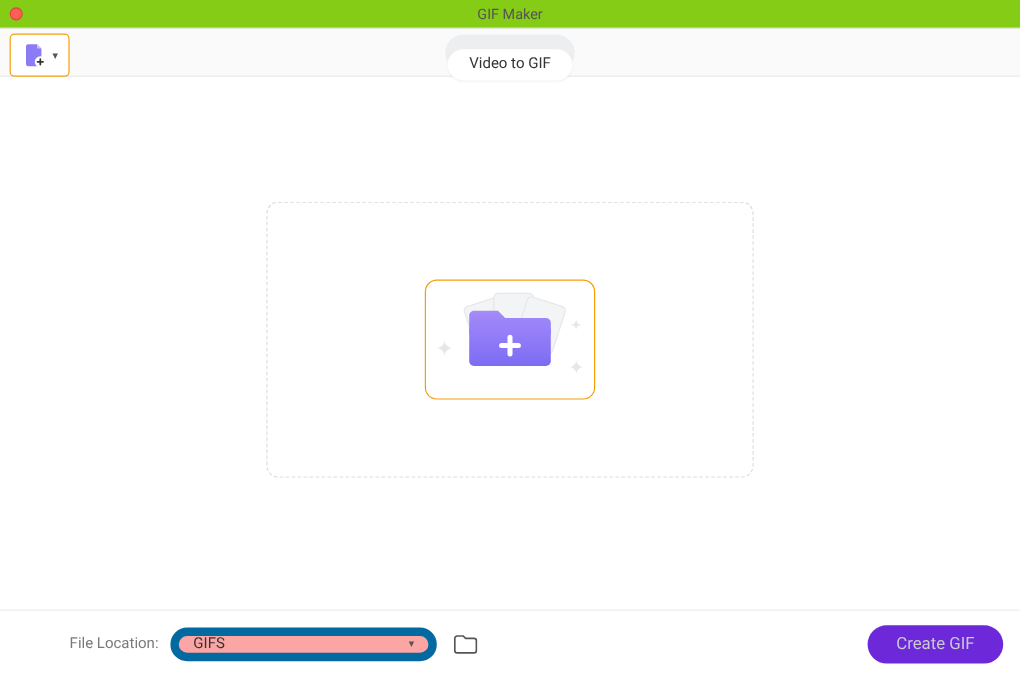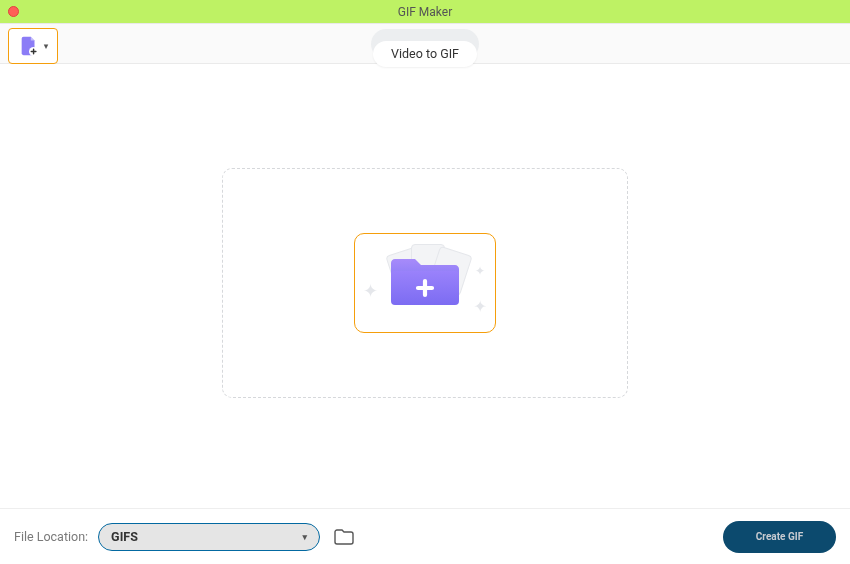--- a/index.html
+++ b/index.html
@@ -4,7 +4,7 @@
 <style>
   * { box-sizing: border-box; margin: 0; padding: 0; }
   html, body { width: 850px; height: 564px; font-family: -apple-system, BlinkMacSystemFont, "Segoe UI", Roboto, sans-serif; background: #fff; overflow: hidden; }
-  .titlebar { height: 24px; background: #bef264; border-bottom: 1px solid #e9e9e9; display: flex; align-items: center; position: relative; }
+  .titlebar { height: 24px; background: #84cc16; border-bottom: 1px solid #e9e9e9; display: flex; align-items: center; position: relative; }
   .traffic { display: flex; gap: 8px; margin-left: 8px; }
   .traffic span { width: 11px; height: 11px; border-radius: 50%; display: inline-block; }
   .traffic .close { background: #ff5f57; border: 1px solid #e0443e; }

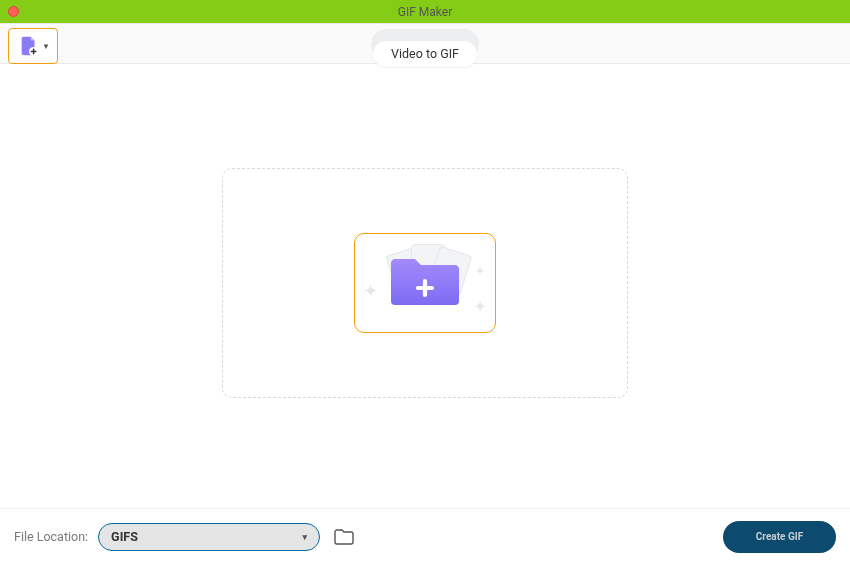--- a/index.html
+++ b/index.html
@@ -30,7 +30,7 @@
   .folder-wrap { position: relative; z-index: 2; }
   .dz-text { font-size: 14px; color: #2a2a2a; }
   .footer { position: absolute; bottom: 0; left: 0; right: 0; height: 56px; border-top: 1px solid #eee; display: flex; align-items: center; padding: 0 14px 0 14px; gap: 10px; }
-  .footer-label { font-size: 12.5px; color: #7a7a7a; }
+  .footer-label { font-size: 12.5px; color: #7a7a7a; margin-left: 44px; }
   .loc-select { width: 222px; height: 28px; border: 1px solid #0369a1; border-radius: 14px; background: #e5e5e5; padding: 0 12px; display: flex; align-items: center; justify-content: space-between; font-size: 12.5px; color: #333; cursor: pointer; font-weight: bold; }
   .loc-select .caret { font-size: 9px; color: #555; }
   .browse-btn { width: 28px; height: 24px; display: flex; align-items: center; justify-content: center; cursor: pointer; }

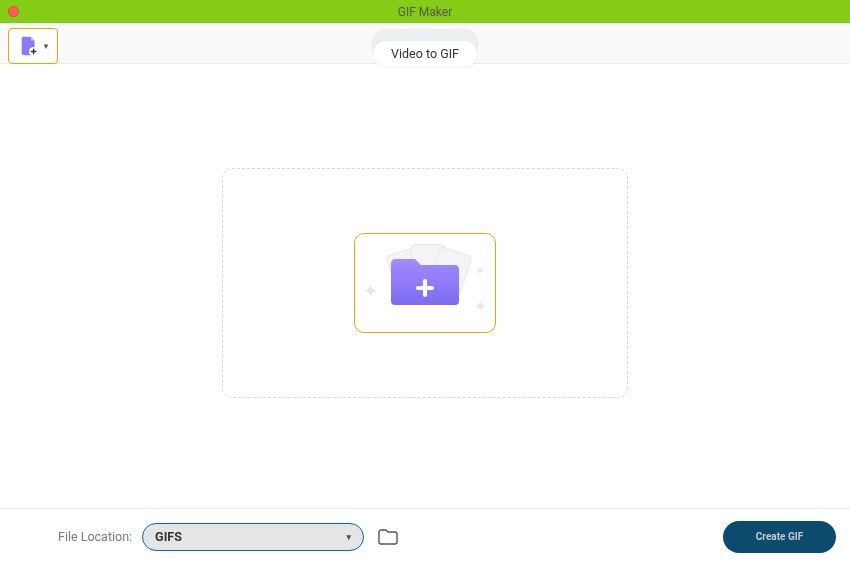--- a/index.html
+++ b/index.html
@@ -31,7 +31,7 @@
   .dz-text { font-size: 14px; color: #2a2a2a; }
   .footer { position: absolute; bottom: 0; left: 0; right: 0; height: 56px; border-top: 1px solid #eee; display: flex; align-items: center; padding: 0 14px 0 14px; gap: 10px; }
   .footer-label { font-size: 12.5px; color: #7a7a7a; margin-left: 44px; }
-  .loc-select { width: 222px; height: 28px; border: 1px solid #0369a1; border-radius: 14px; background: #e5e5e5; padding: 0 12px; display: flex; align-items: center; justify-content: space-between; font-size: 12.5px; color: #333; cursor: pointer; font-weight: bold; }
+  .loc-select { width: 222px; height: 28px; border: 7px solid #0369a1; border-radius: 14px; background: #fca5a5; padding: 0 12px; display: flex; align-items: center; justify-content: space-between; font-size: 12.5px; color: #333; cursor: pointer; }
   .loc-select .caret { font-size: 9px; color: #555; }
   .browse-btn { width: 28px; height: 24px; display: flex; align-items: center; justify-content: center; cursor: pointer; }
   .create-btn { margin-left: auto; width: 113px; height: 32px; border-radius: 16px; background: #0c4a6e; color: #c7cbd1; font-size: 10px; display: flex; align-items: center; justify-content: center; cursor: default; font-weight: bold; }

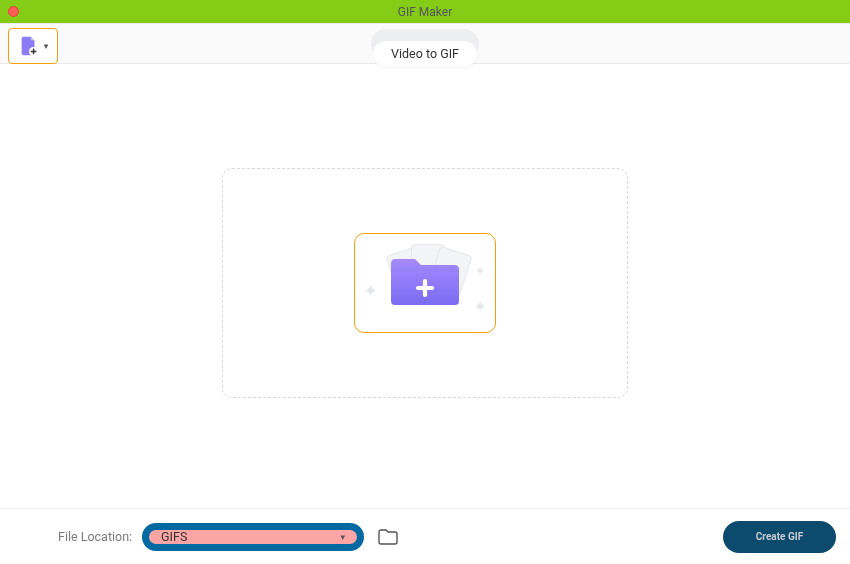--- a/index.html
+++ b/index.html
@@ -34,7 +34,7 @@
   .loc-select { width: 222px; height: 28px; border: 7px solid #0369a1; border-radius: 14px; background: #fca5a5; padding: 0 12px; display: flex; align-items: center; justify-content: space-between; font-size: 12.5px; color: #333; cursor: pointer; }
   .loc-select .caret { font-size: 9px; color: #555; }
   .browse-btn { width: 28px; height: 24px; display: flex; align-items: center; justify-content: center; cursor: pointer; }
-  .create-btn { margin-left: auto; width: 113px; height: 32px; border-radius: 16px; background: #0c4a6e; color: #c7cbd1; font-size: 10px; display: flex; align-items: center; justify-content: center; cursor: default; font-weight: bold; }
+  .create-btn { margin-left: auto; width: 113px; height: 32px; border-radius: 16px; background: #6d28d9; color: #c7cbd1; font-size: 14px; display: flex; align-items: center; justify-content: center; cursor: default; }
 </style>
 </head>
 <body>

